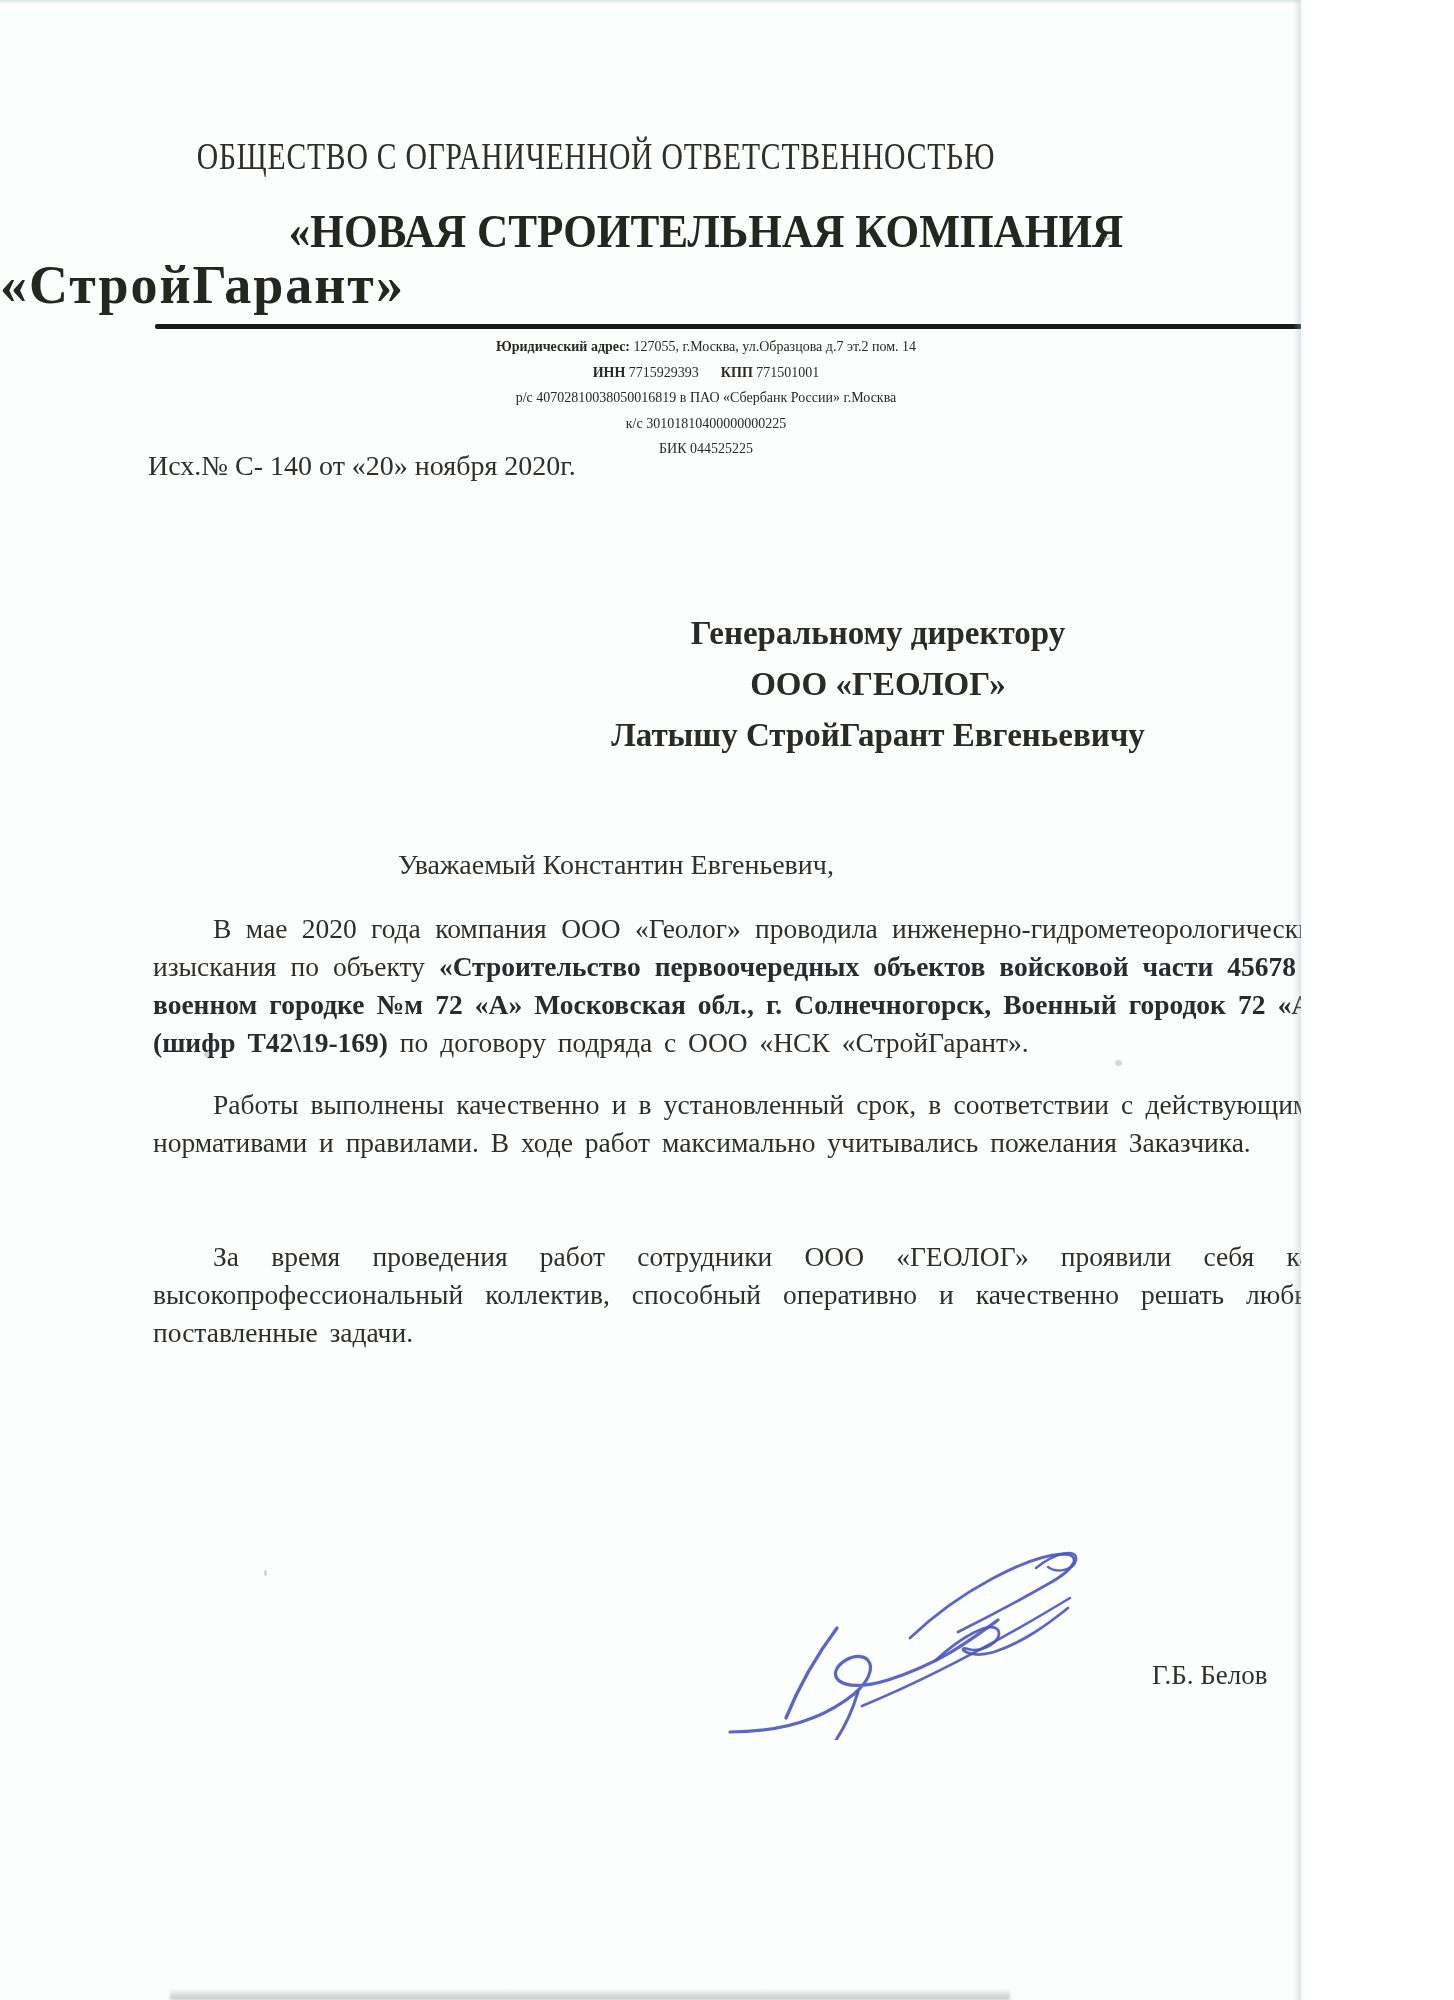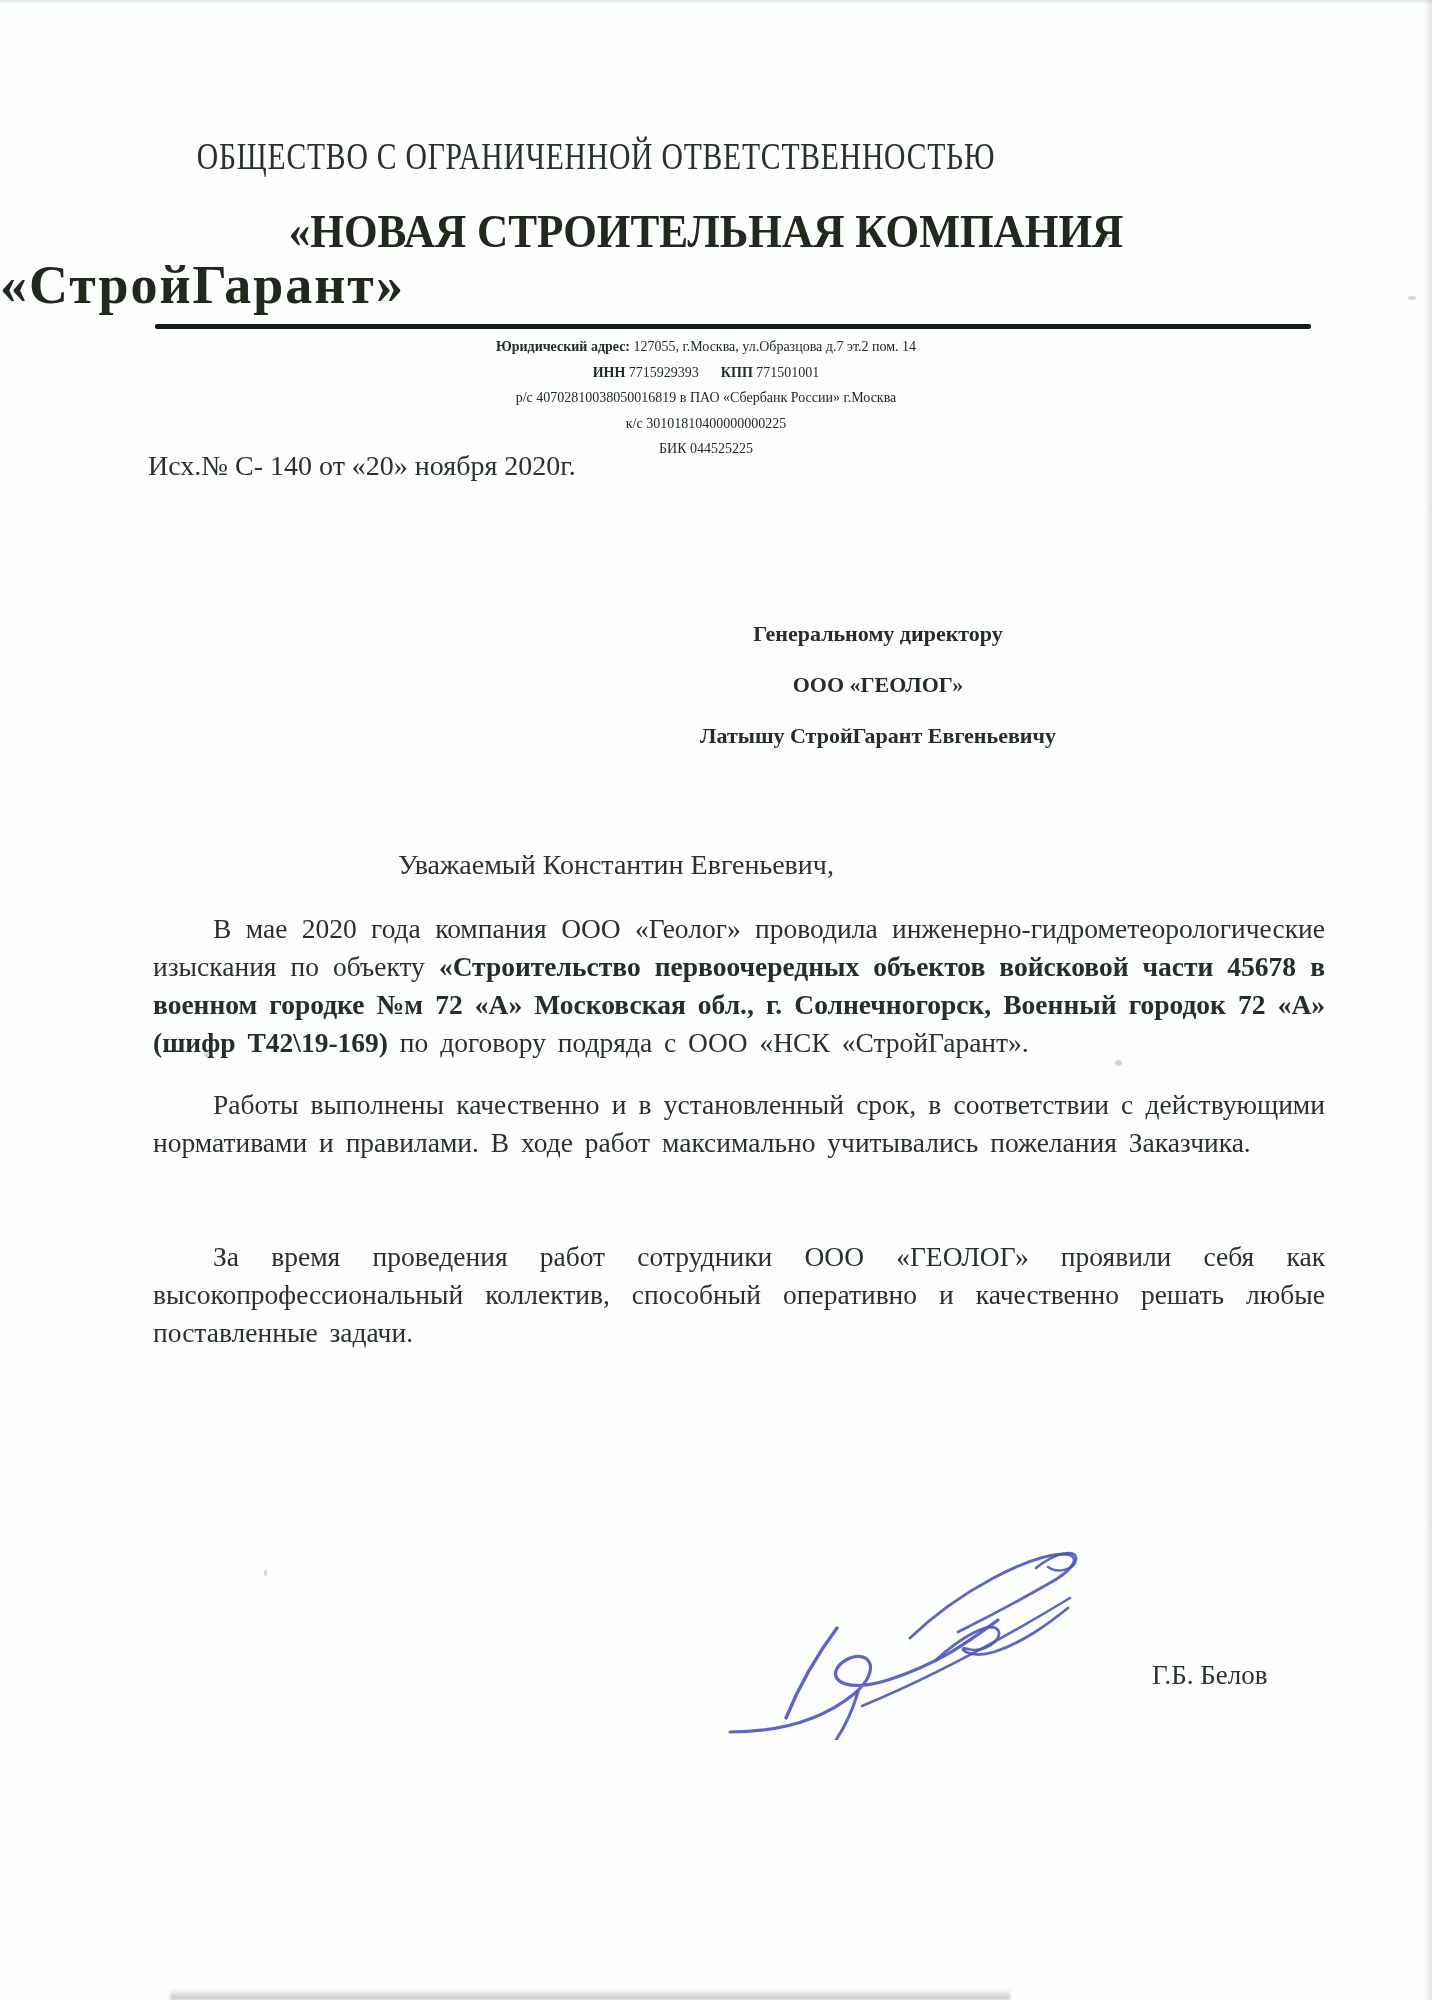--- a/index.html
+++ b/index.html
@@ -5,7 +5,7 @@
 <style>
   html,body { margin:0; padding:0; background:#ffffff; }
   .page {
-    position:relative; width:1432px; height:2000px;
+    position:relative; width:1301px; height:2000px;
     background:#fcfdfd; overflow:hidden;
     font-family:"Liberation Serif", serif;
     color:#2c312c;

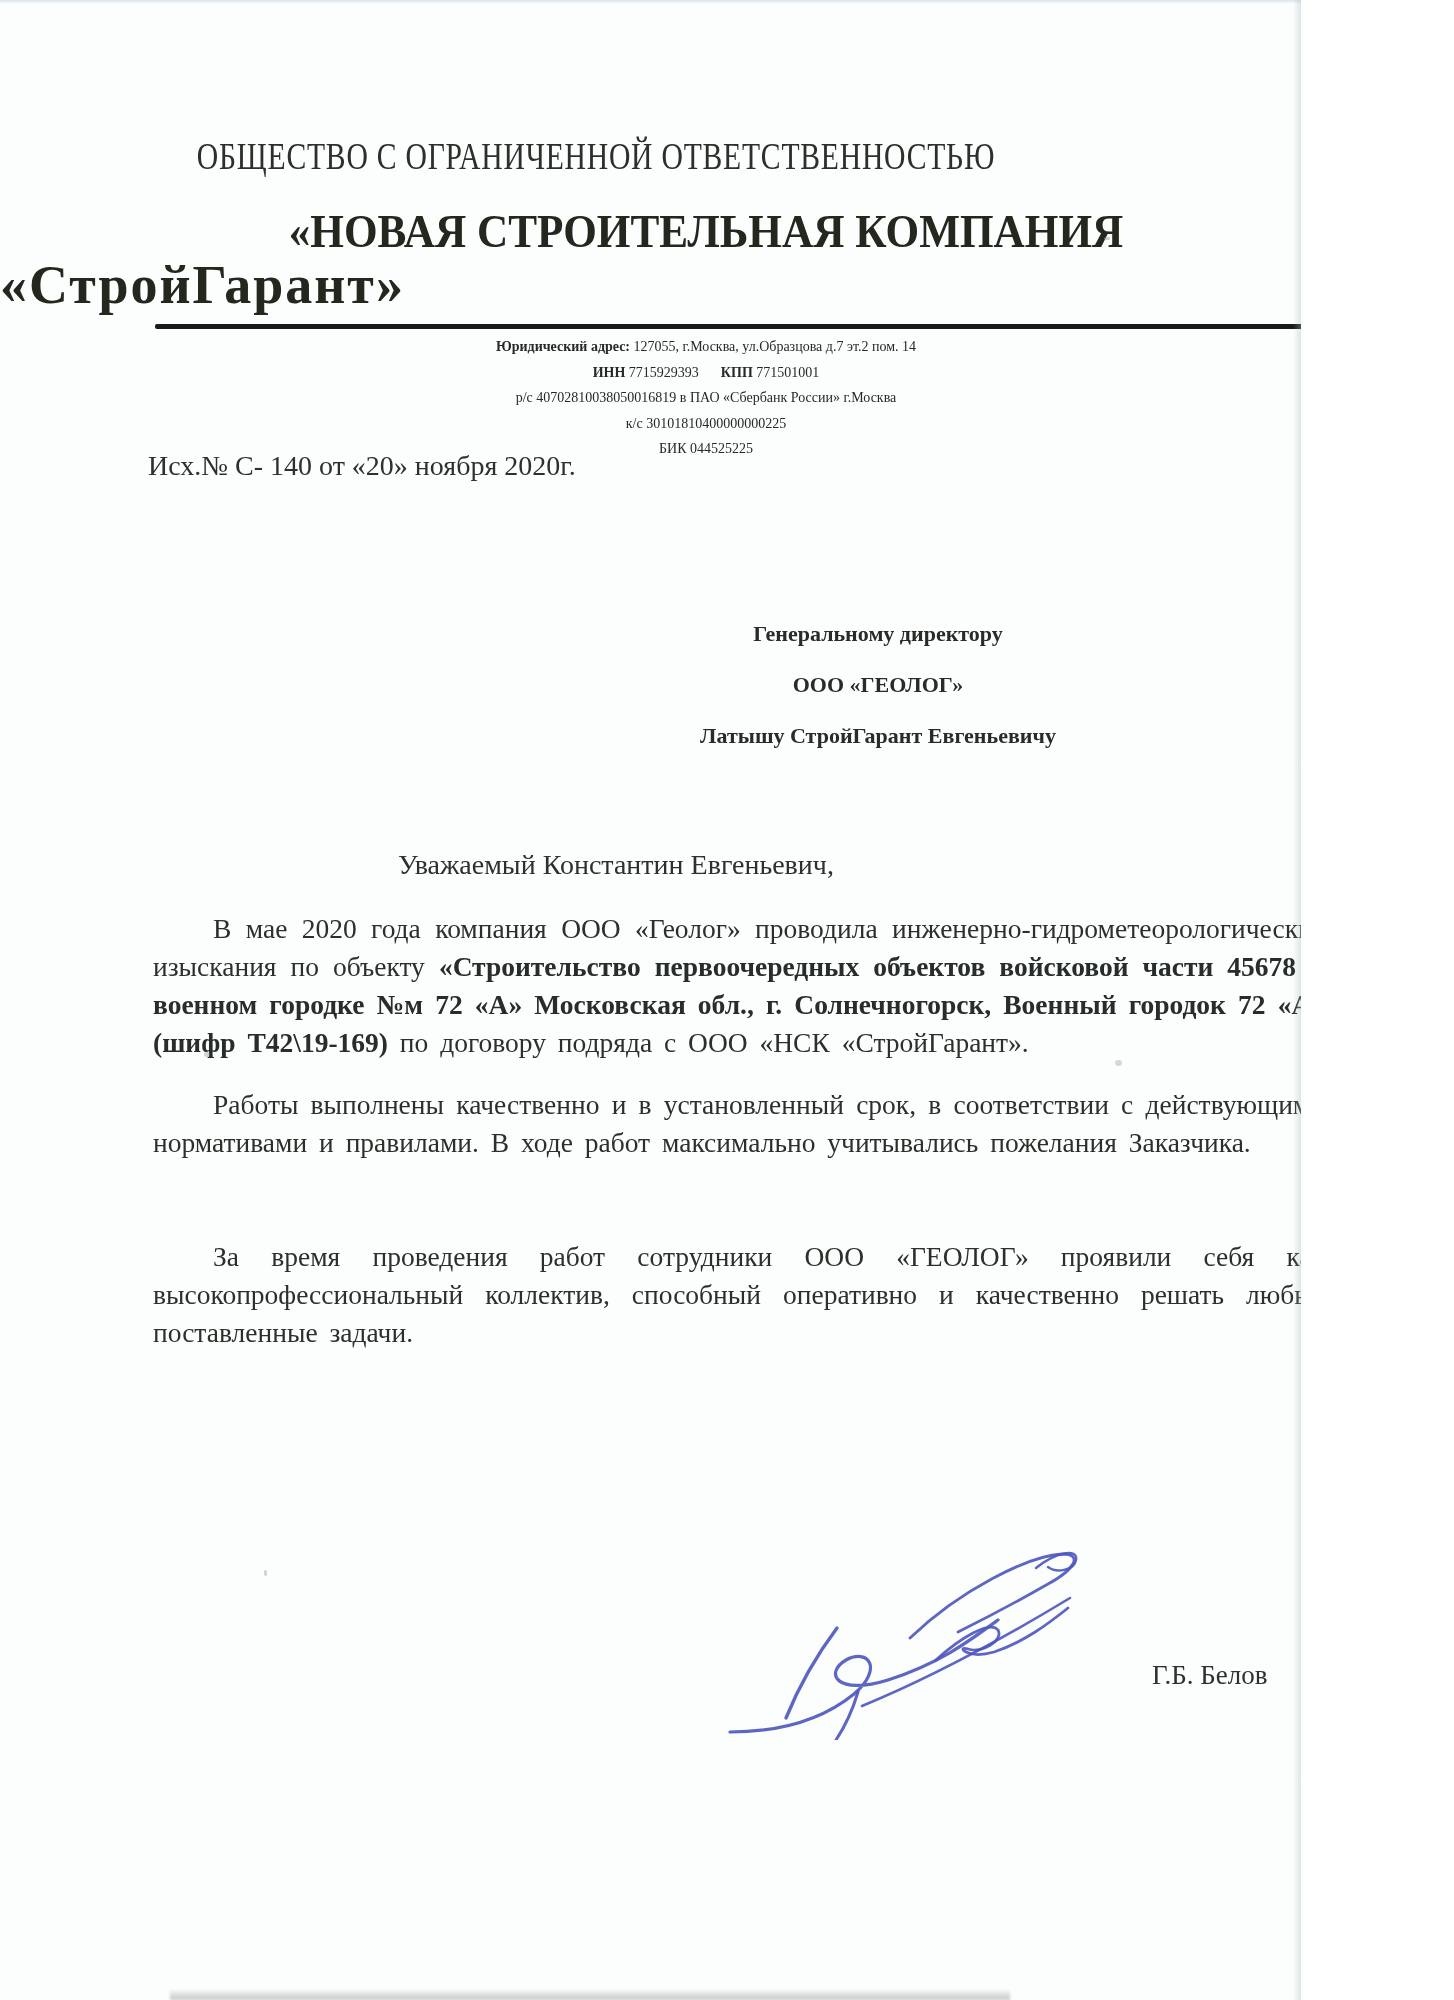--- a/index.html
+++ b/index.html
@@ -41,7 +41,7 @@
   }
   .recipient {
     position:absolute; top:608px; left:580px; width:596px; text-align:center;
-    font-weight:bold; font-size:22px; line-height:51px; color:#272c27;
+    font-weight:bold; font-size:33px; line-height:51px; color:#272c27;
   }
   
   .salutation {

